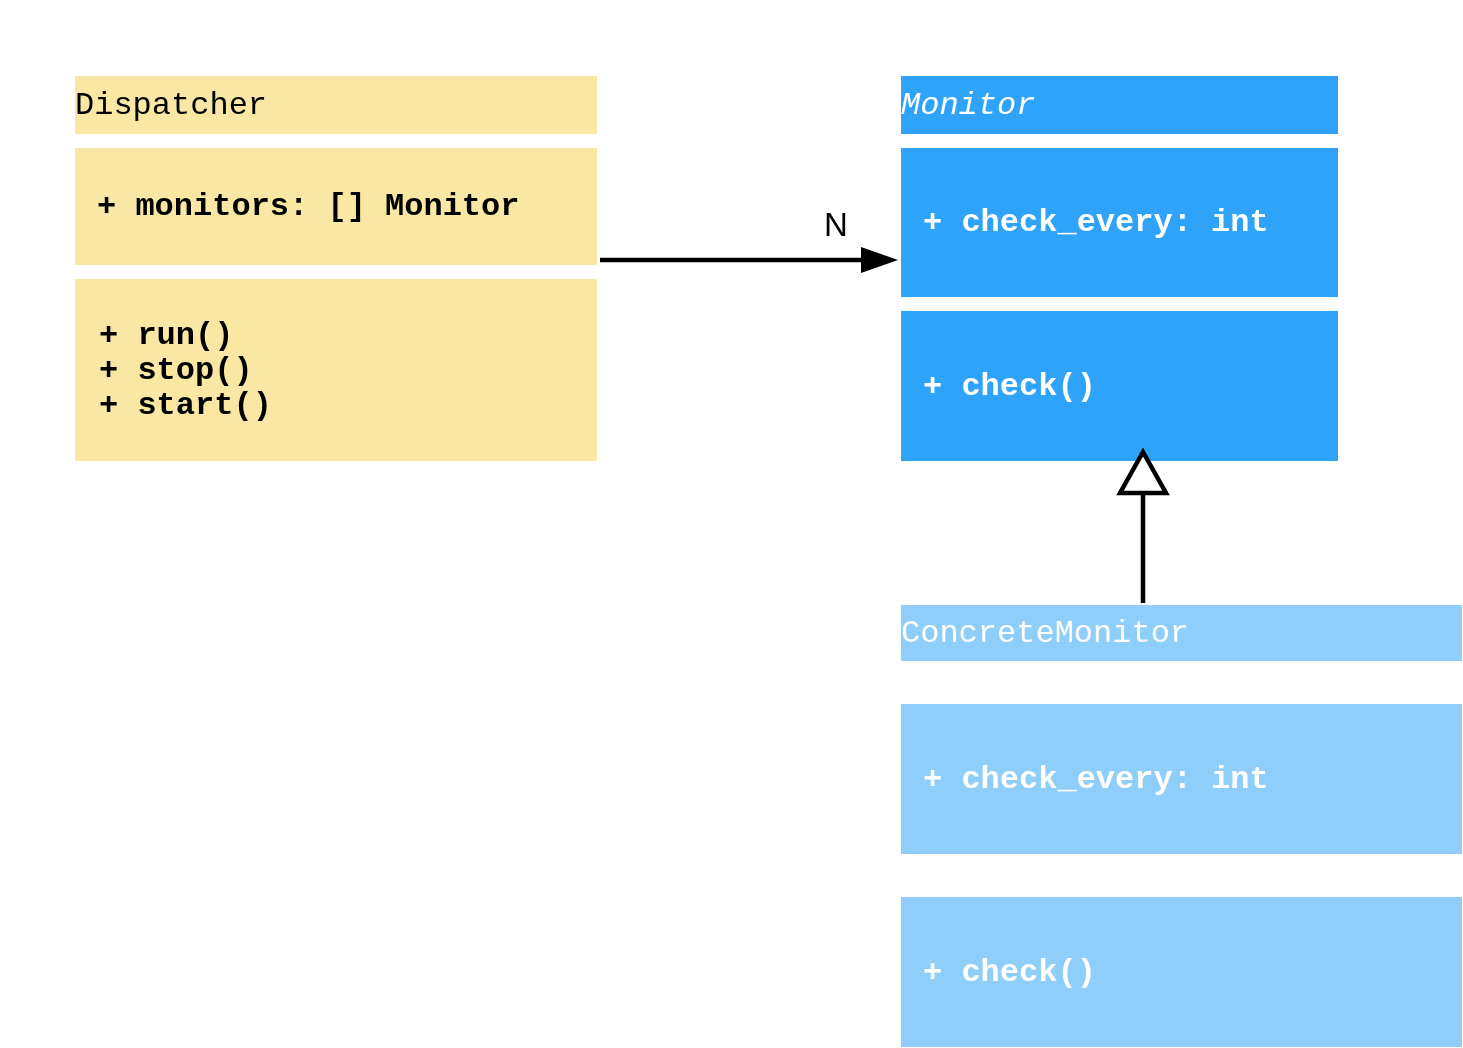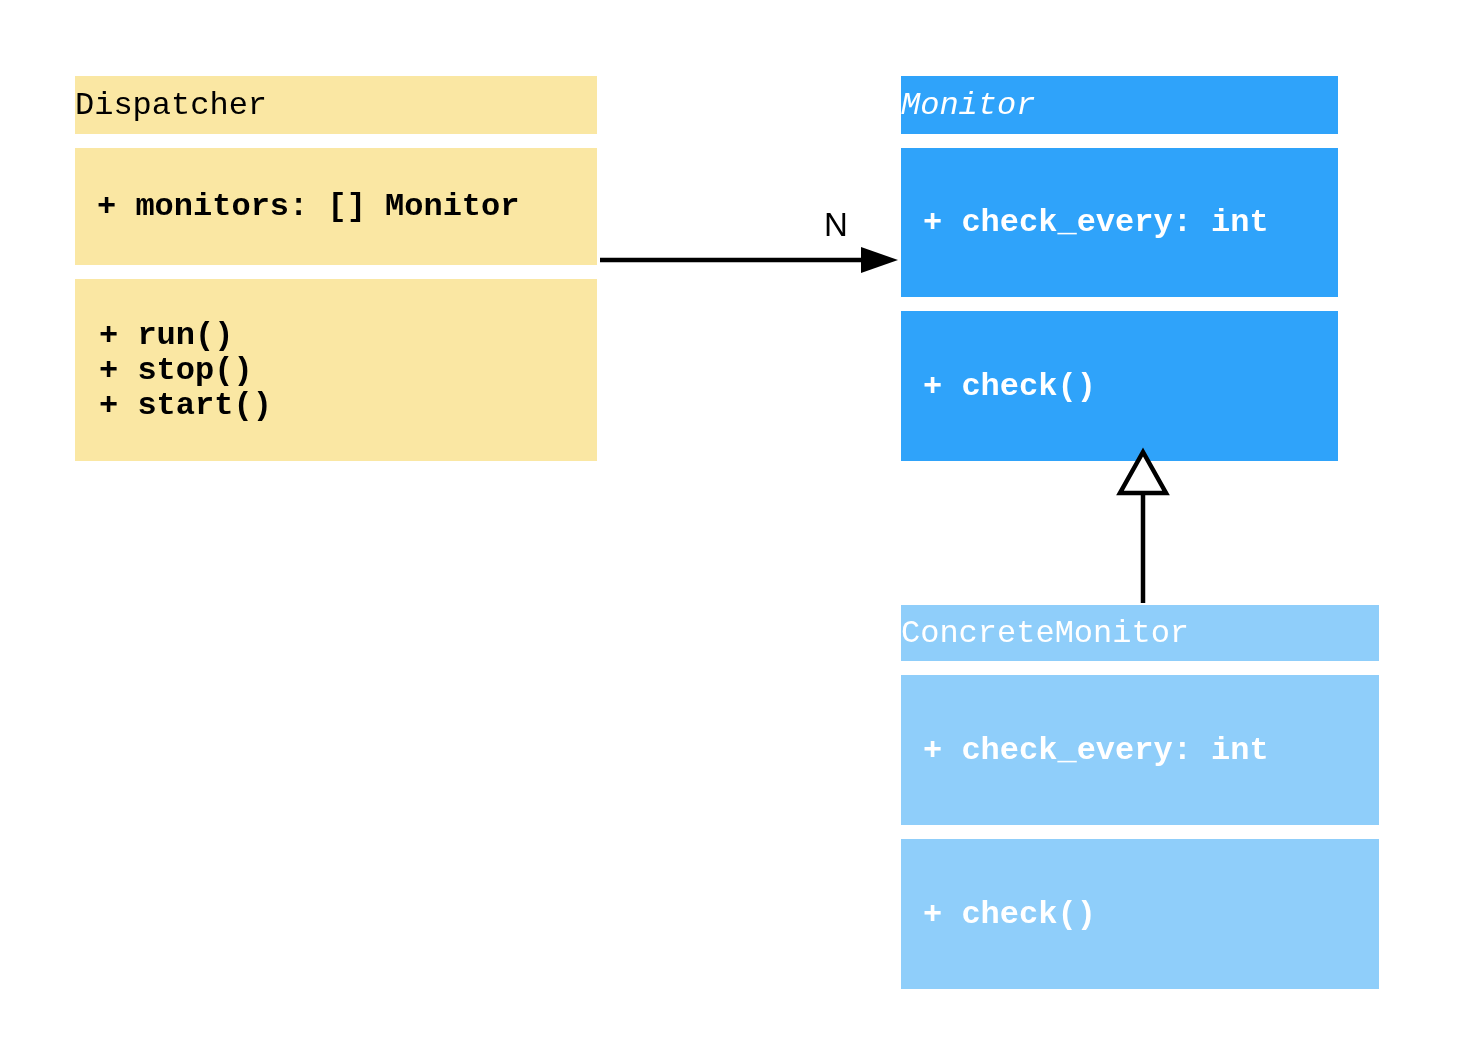--- a/index.html
+++ b/index.html
@@ -58,7 +58,7 @@
   .monitor .attr-sec   { height: 149px; }
   .monitor .method-sec { height: 150px; }
 
-  .concrete-monitor { left: 901px; top: 605px; width: 478px; }
+  .concrete-monitor { left: 901px; top: 605px; width: 561px; gap: 29px; }
   .concrete-monitor .title-sec  { height: 56px;  }
   .concrete-monitor .attr-sec   { height: 150px; }
   .concrete-monitor .method-sec { height: 150px; }

